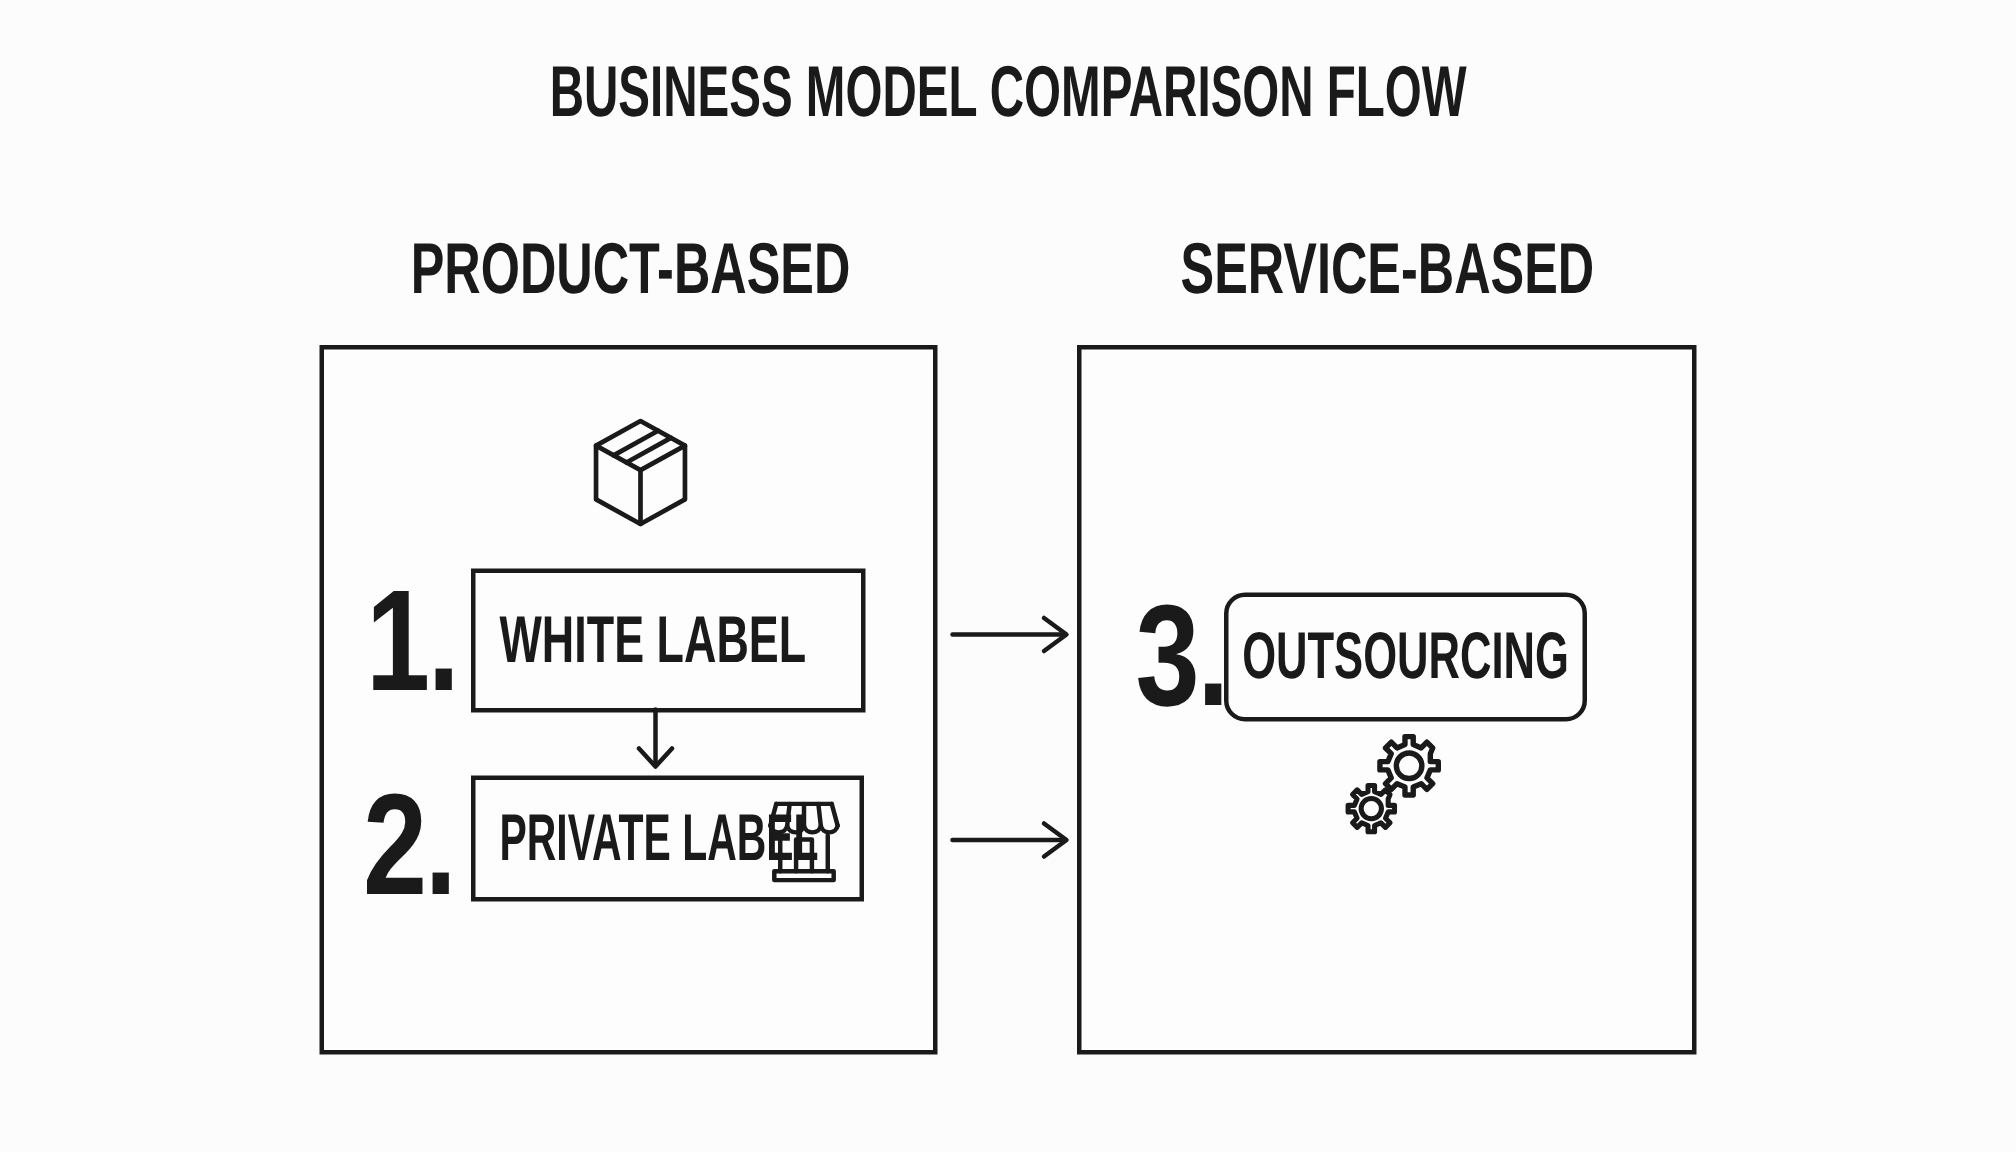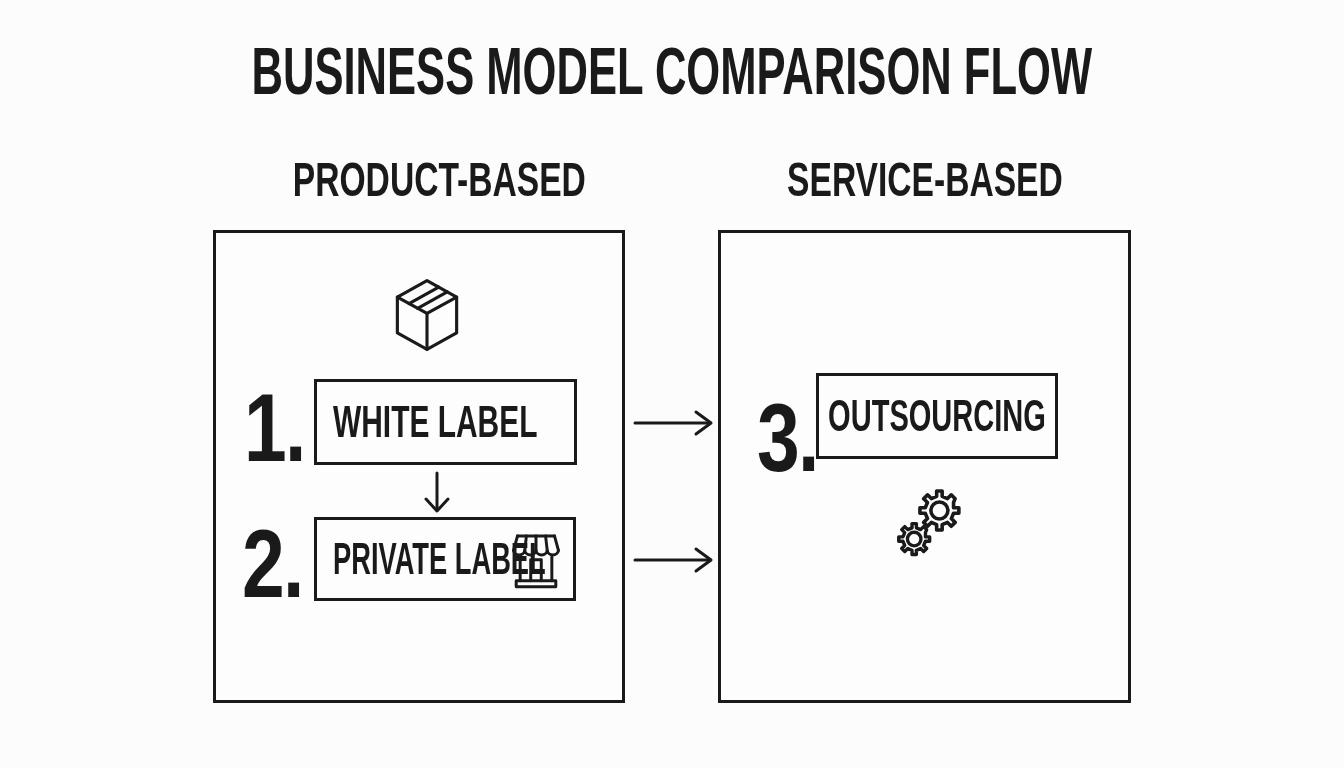--- a/index.html
+++ b/index.html
@@ -31,7 +31,7 @@
     top: 38px;
     width: 1344px;
     text-align: center;
-    font-size: 66px;
+    font-size: 48px;
     font-weight: 700;
     letter-spacing: 0px;
     line-height: 1;

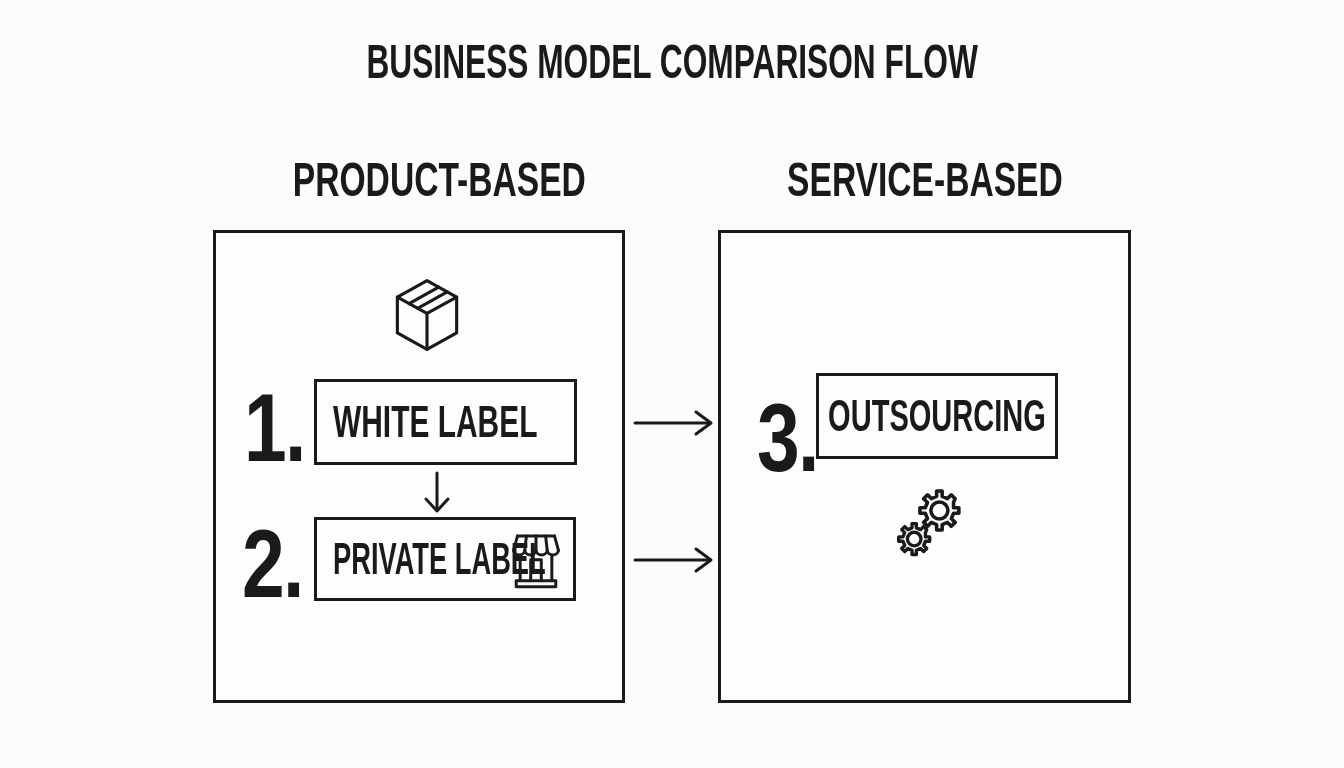--- a/index.html
+++ b/index.html
@@ -44,7 +44,7 @@
     font-weight: 700;
     line-height: 1;
   }
-  .col-header.left  { left: 230px; width: 412px; }
+  .col-header.left  { left: 211px; width: 412px; }
   .col-header.right { left: 718px; width: 413px; text-align: center; }
   .panel {
     position: absolute;

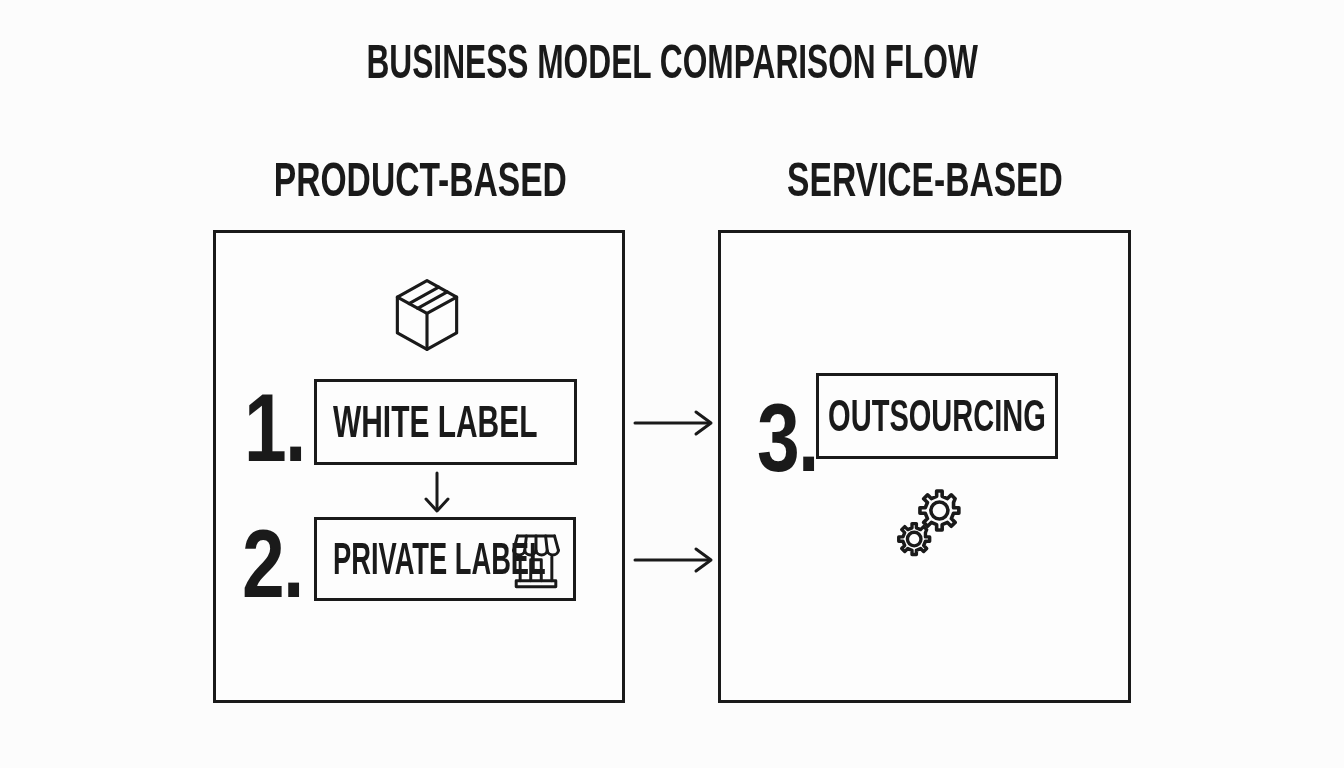--- a/index.html
+++ b/index.html
@@ -117,7 +117,7 @@
     <div class="num" style="left:28px; top:156px;">
       <span class="cond">1.</span>
     </div>
-    <div class="labelbox align-left" style="left:98px; top:146px; width:263px; height:86px;">
+    <div class="labelbox align-left" style="left:98px; top:146px; width:263px; height:96px;">
       <span class="boxtext cond cond-left" style="transform:scaleX(0.68)">WHITE LABEL</span>
     </div>
 

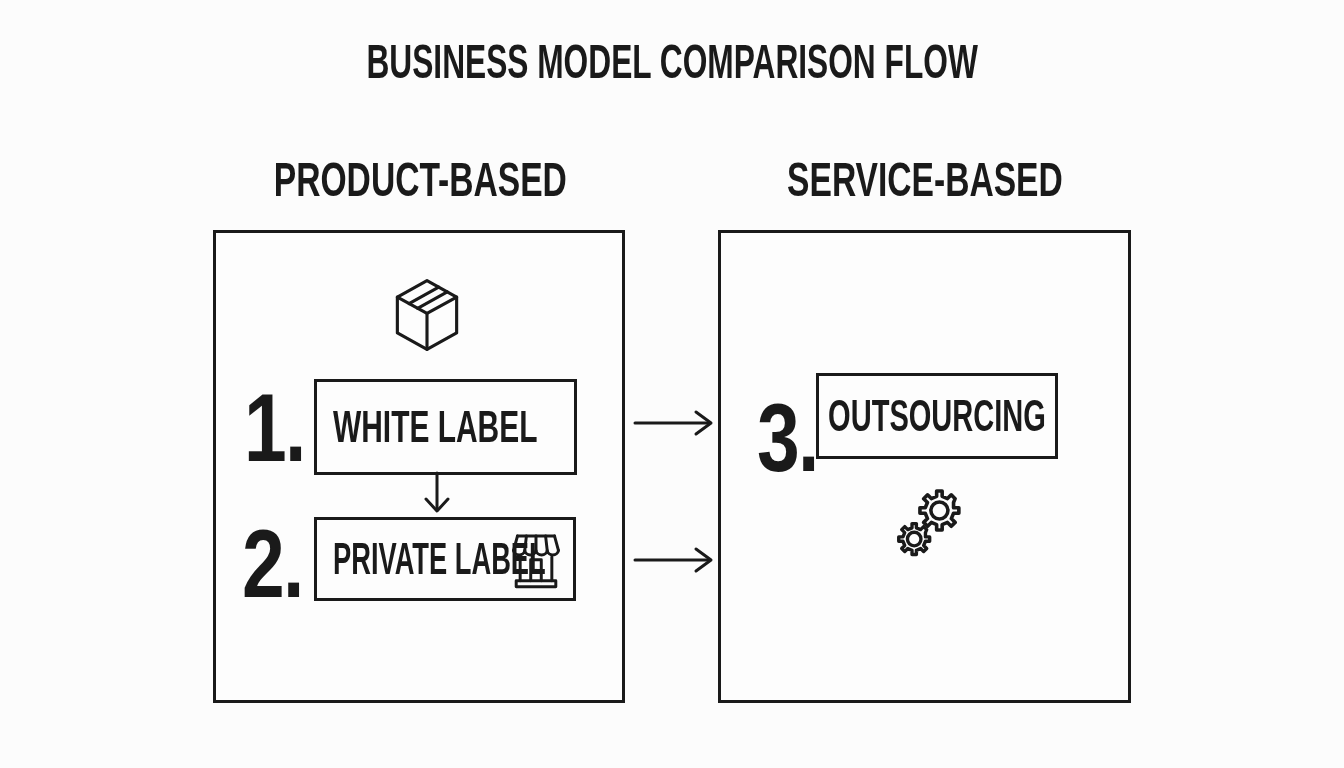--- a/index.html
+++ b/index.html
@@ -158,7 +158,7 @@
     <div class="num" style="left:36px; top:166px;">
       <span class="cond">3.</span>
     </div>
-    <div class="labelbox align-center" style="left:95px; top:140px; width:242px; height:86px;">
+    <div class="labelbox align-center" style="left:95px; top:162px; width:242px; height:86px;border-radius:14px;">
       <span class="boxtext cond" style="transform:scaleX(0.66)">OUTSOURCING</span>
     </div>
 

